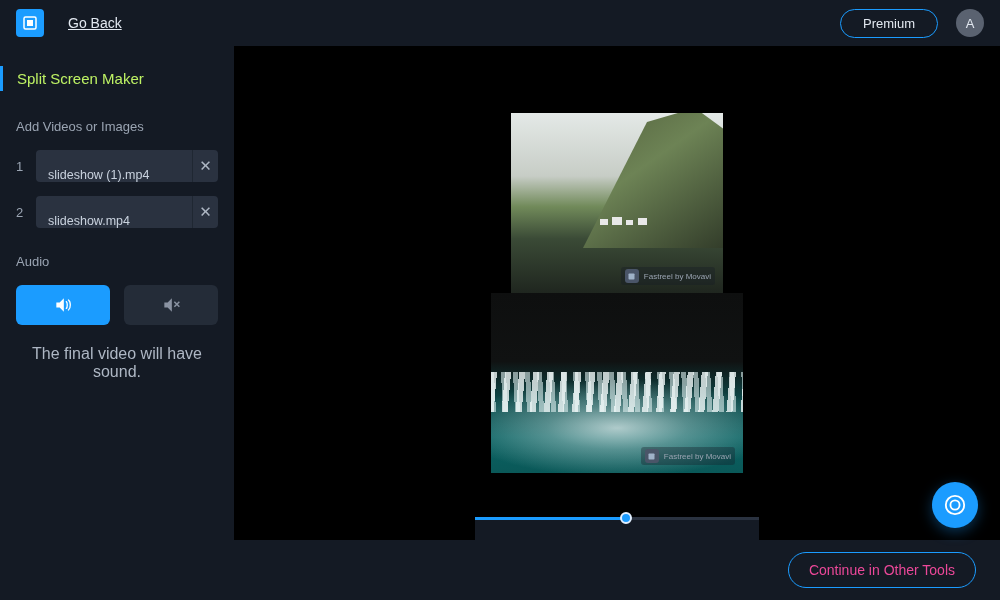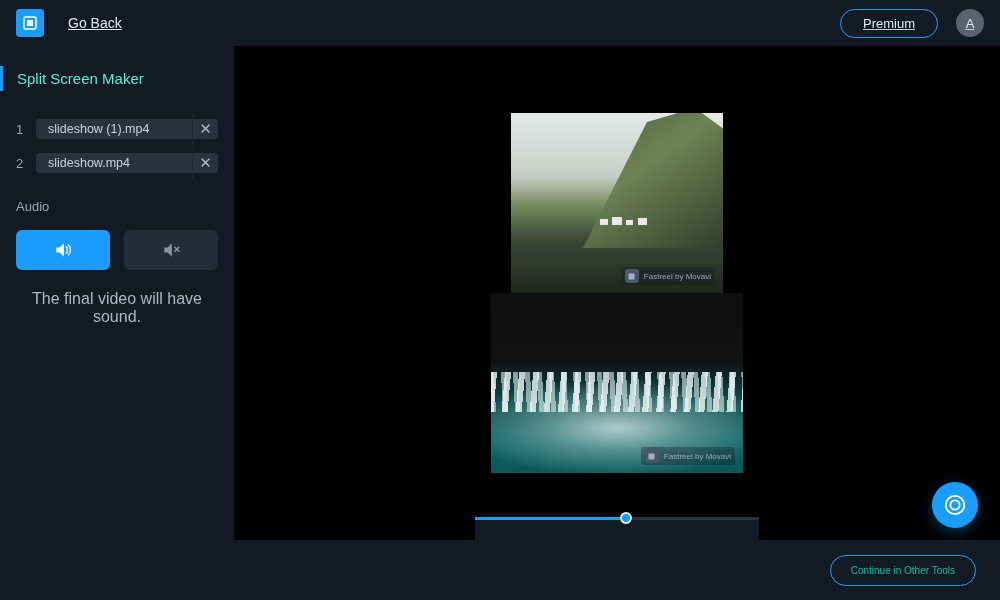--- a/index.html
+++ b/index.html
@@ -34,7 +34,7 @@
   text-decoration: underline;
   cursor: pointer;
 }
-.header-right { display: flex; align-items: center; gap: 18px; text-decoration: underline; }
+.header-right { display: flex; align-items: center; gap: 18px; }
 .premium-btn {
   border: 1.5px solid #1b9cff;
   color: #e2e8f0;

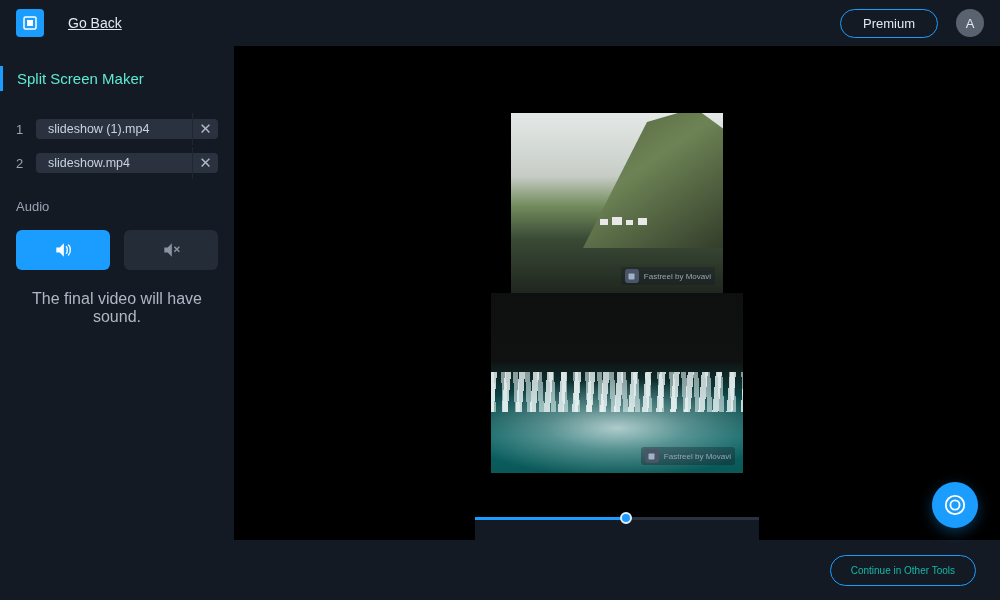--- a/index.html
+++ b/index.html
@@ -62,7 +62,7 @@
   padding: 20px 0 0 0;
 }
 .page-title {
-  color: #5eead4;
+  color: #bef264;
   font-size: 15px;
   font-weight: 500;
   border-left: 3px solid #1b9cff;

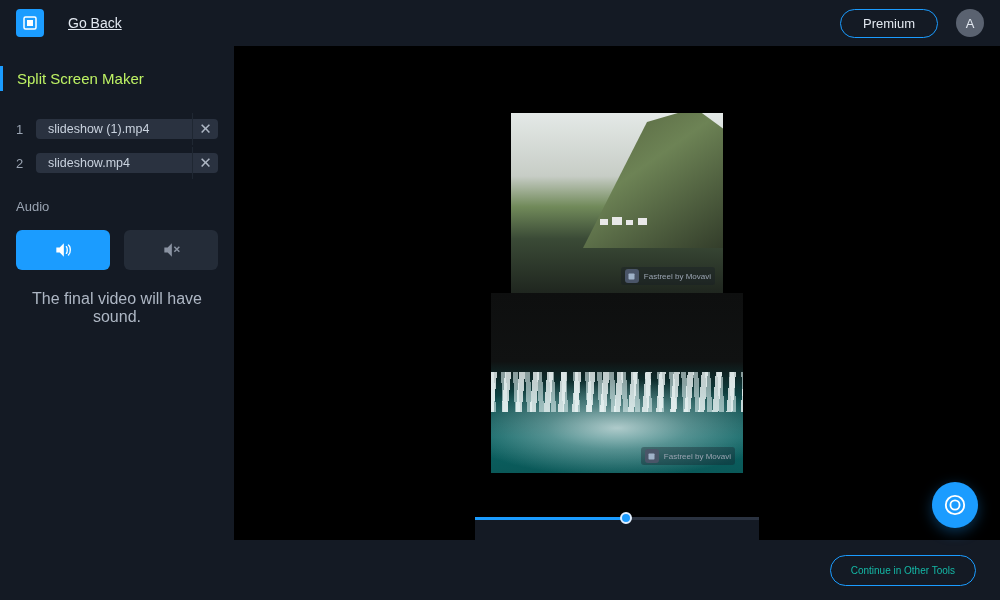--- a/index.html
+++ b/index.html
@@ -341,6 +341,7 @@
   <aside class="sidebar">
     <div class="page-title">Split Screen Maker</div>
     <div class="sidebar-inner">
+      <div class="section-label">Add Videos or Images</div>
 
       <div class="file-row">
         <div class="file-index">1</div>

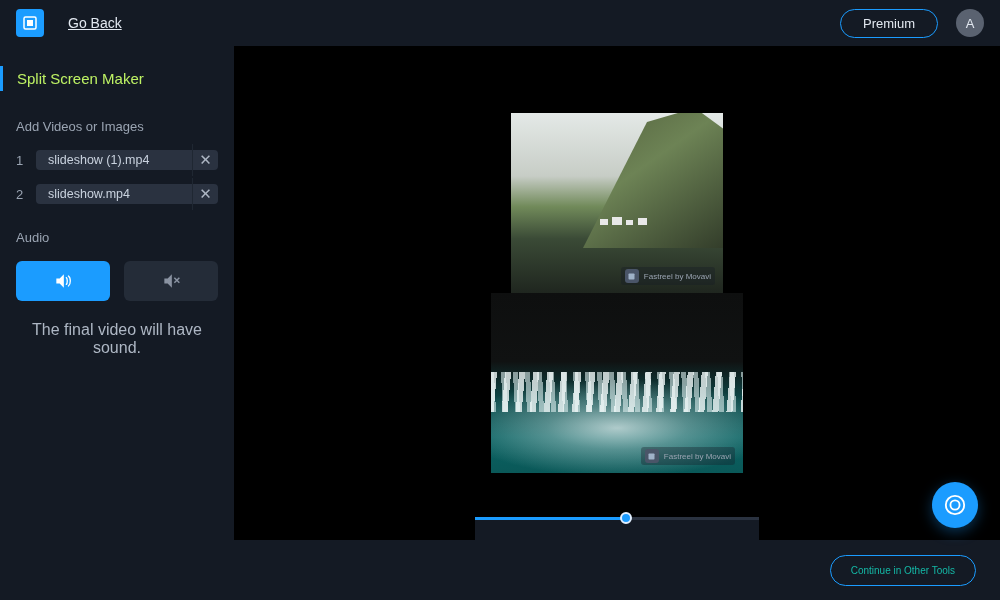--- a/index.html
+++ b/index.html
@@ -89,10 +89,10 @@
 .file-pill {
   flex: 1;
   display: flex;
-  align-items: center;
+  align-items: flex-end;
   background: #2a3240;
   border-radius: 4px;
-  height: 20px;
+  height: 32px;
 }
 .file-name {
   flex: 1;

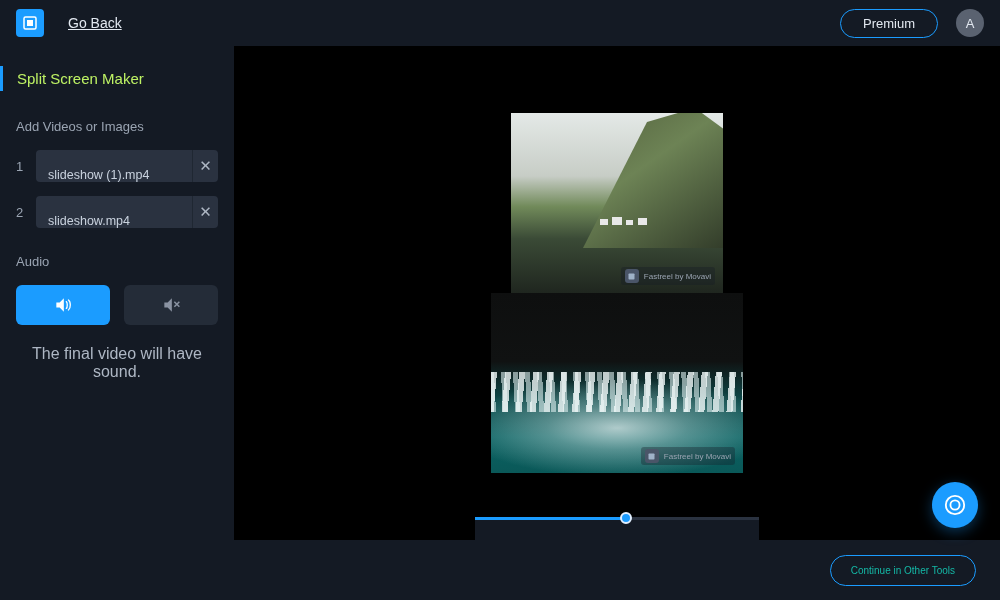--- a/index.html
+++ b/index.html
@@ -287,11 +287,11 @@
 }
 .btn-outline {
   border: 1.5px solid #1b9cff;
-  color: #14b8a6;
+  color: #ec4899;
   background: transparent;
   padding: 9px 20px;
   border-radius: 20px;
-  font-size: 10px;
+  font-size: 14px;
   cursor: pointer;
 }
 .btn-primary {

